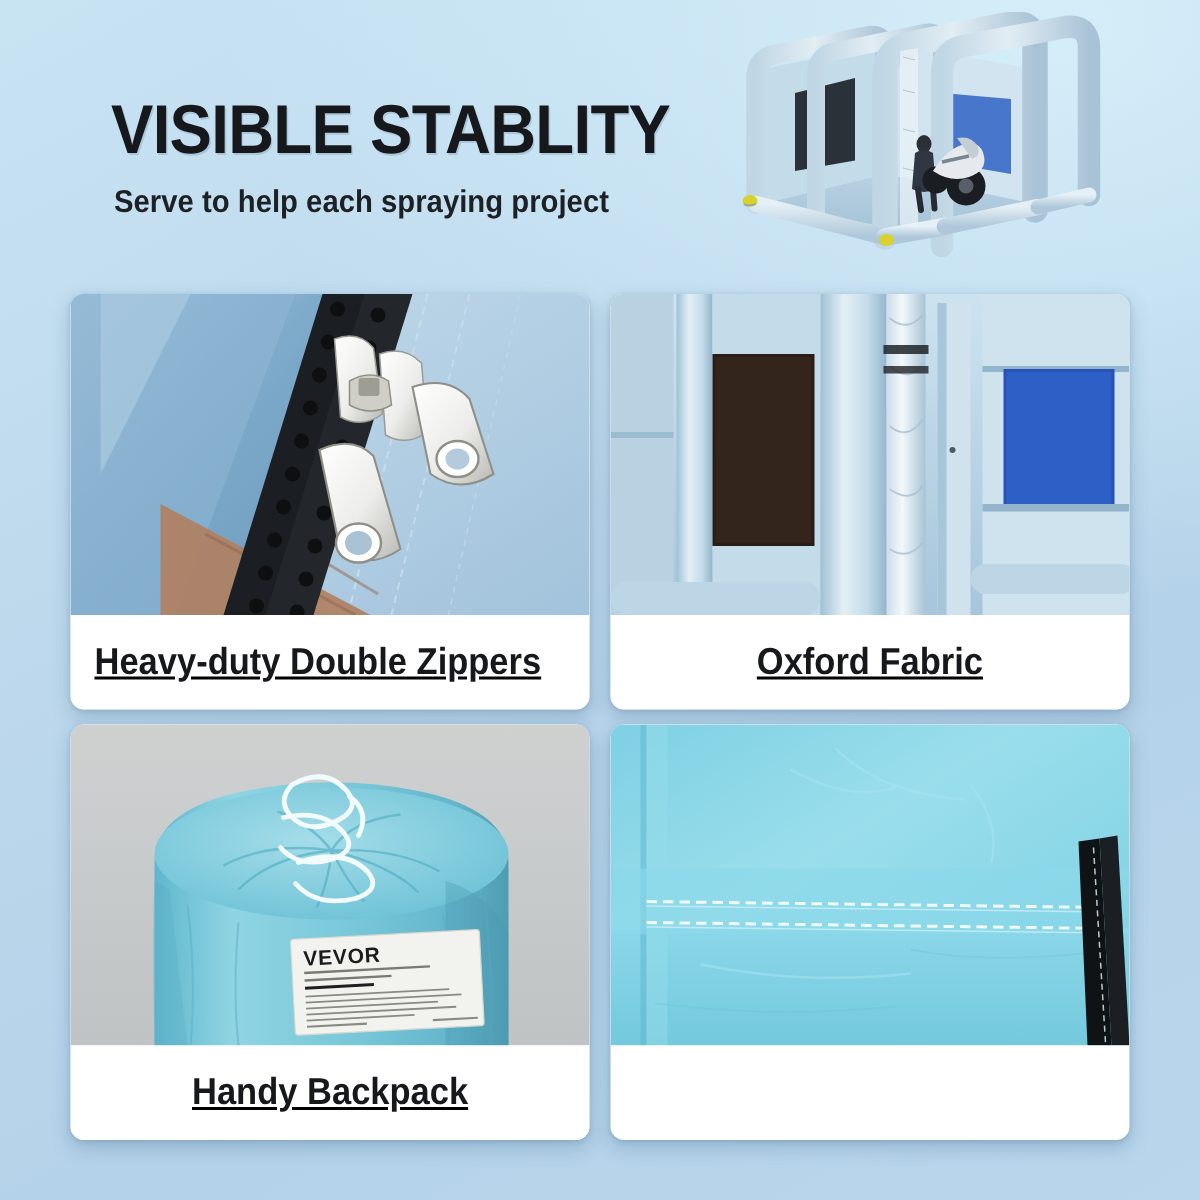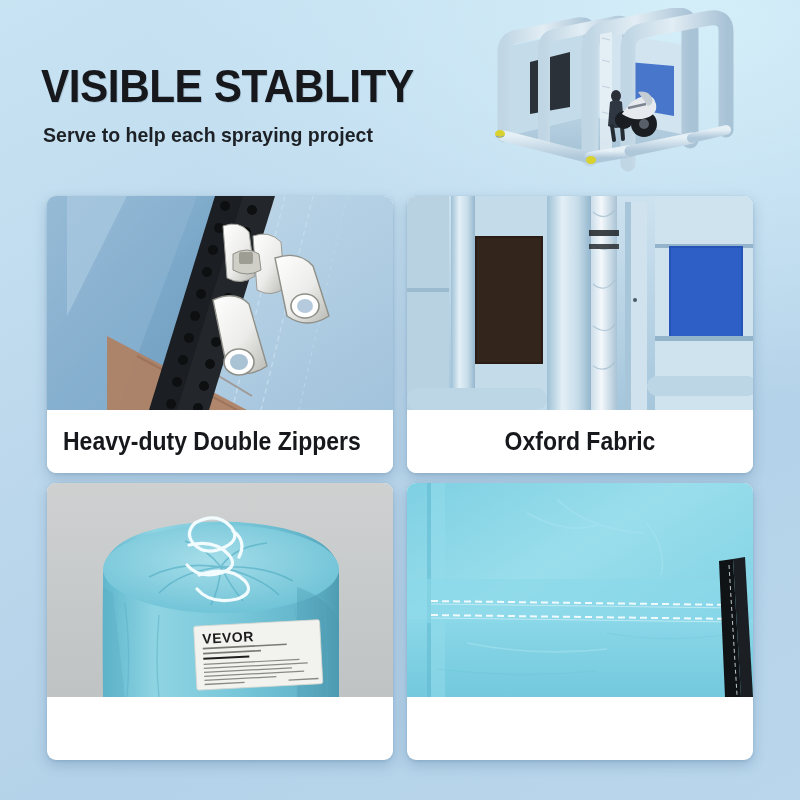--- a/index.html
+++ b/index.html
@@ -27,7 +27,7 @@
   
   .header {
     position: absolute;
-    left: 41px;
+    left: 74px;
     top: 62px;
     width: 430px;
   }

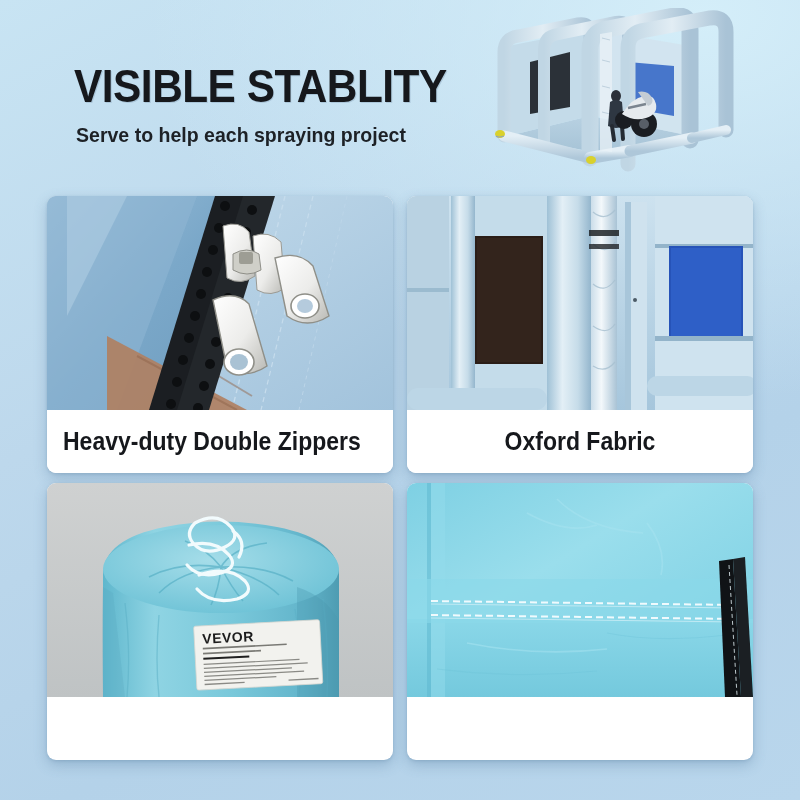--- a/index.html
+++ b/index.html
@@ -87,6 +87,7 @@
     overflow: hidden;
     display: flex;
     flex-direction: column;
+    text-decoration: underline;
   }
   .card-photo {
     position: relative;

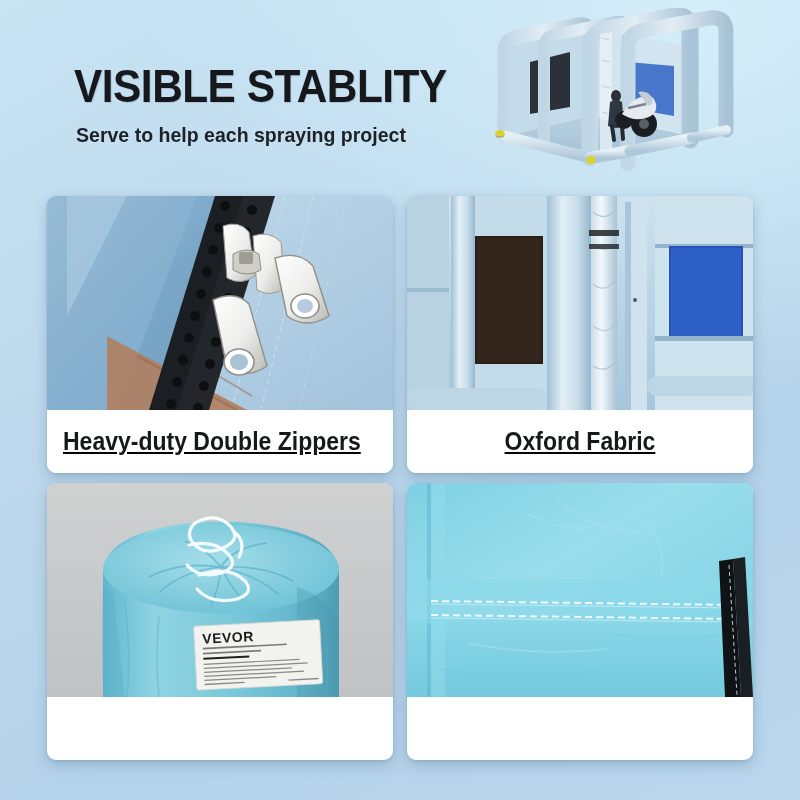--- a/index.html
+++ b/index.html
@@ -417,6 +417,9 @@
           </g>
         </svg>
       </div>
+      <div class="card-caption">
+        <span class="caption-text">Handy Backpack</span>
+      </div>
     </div>
 
     <div class="card cap-center">

